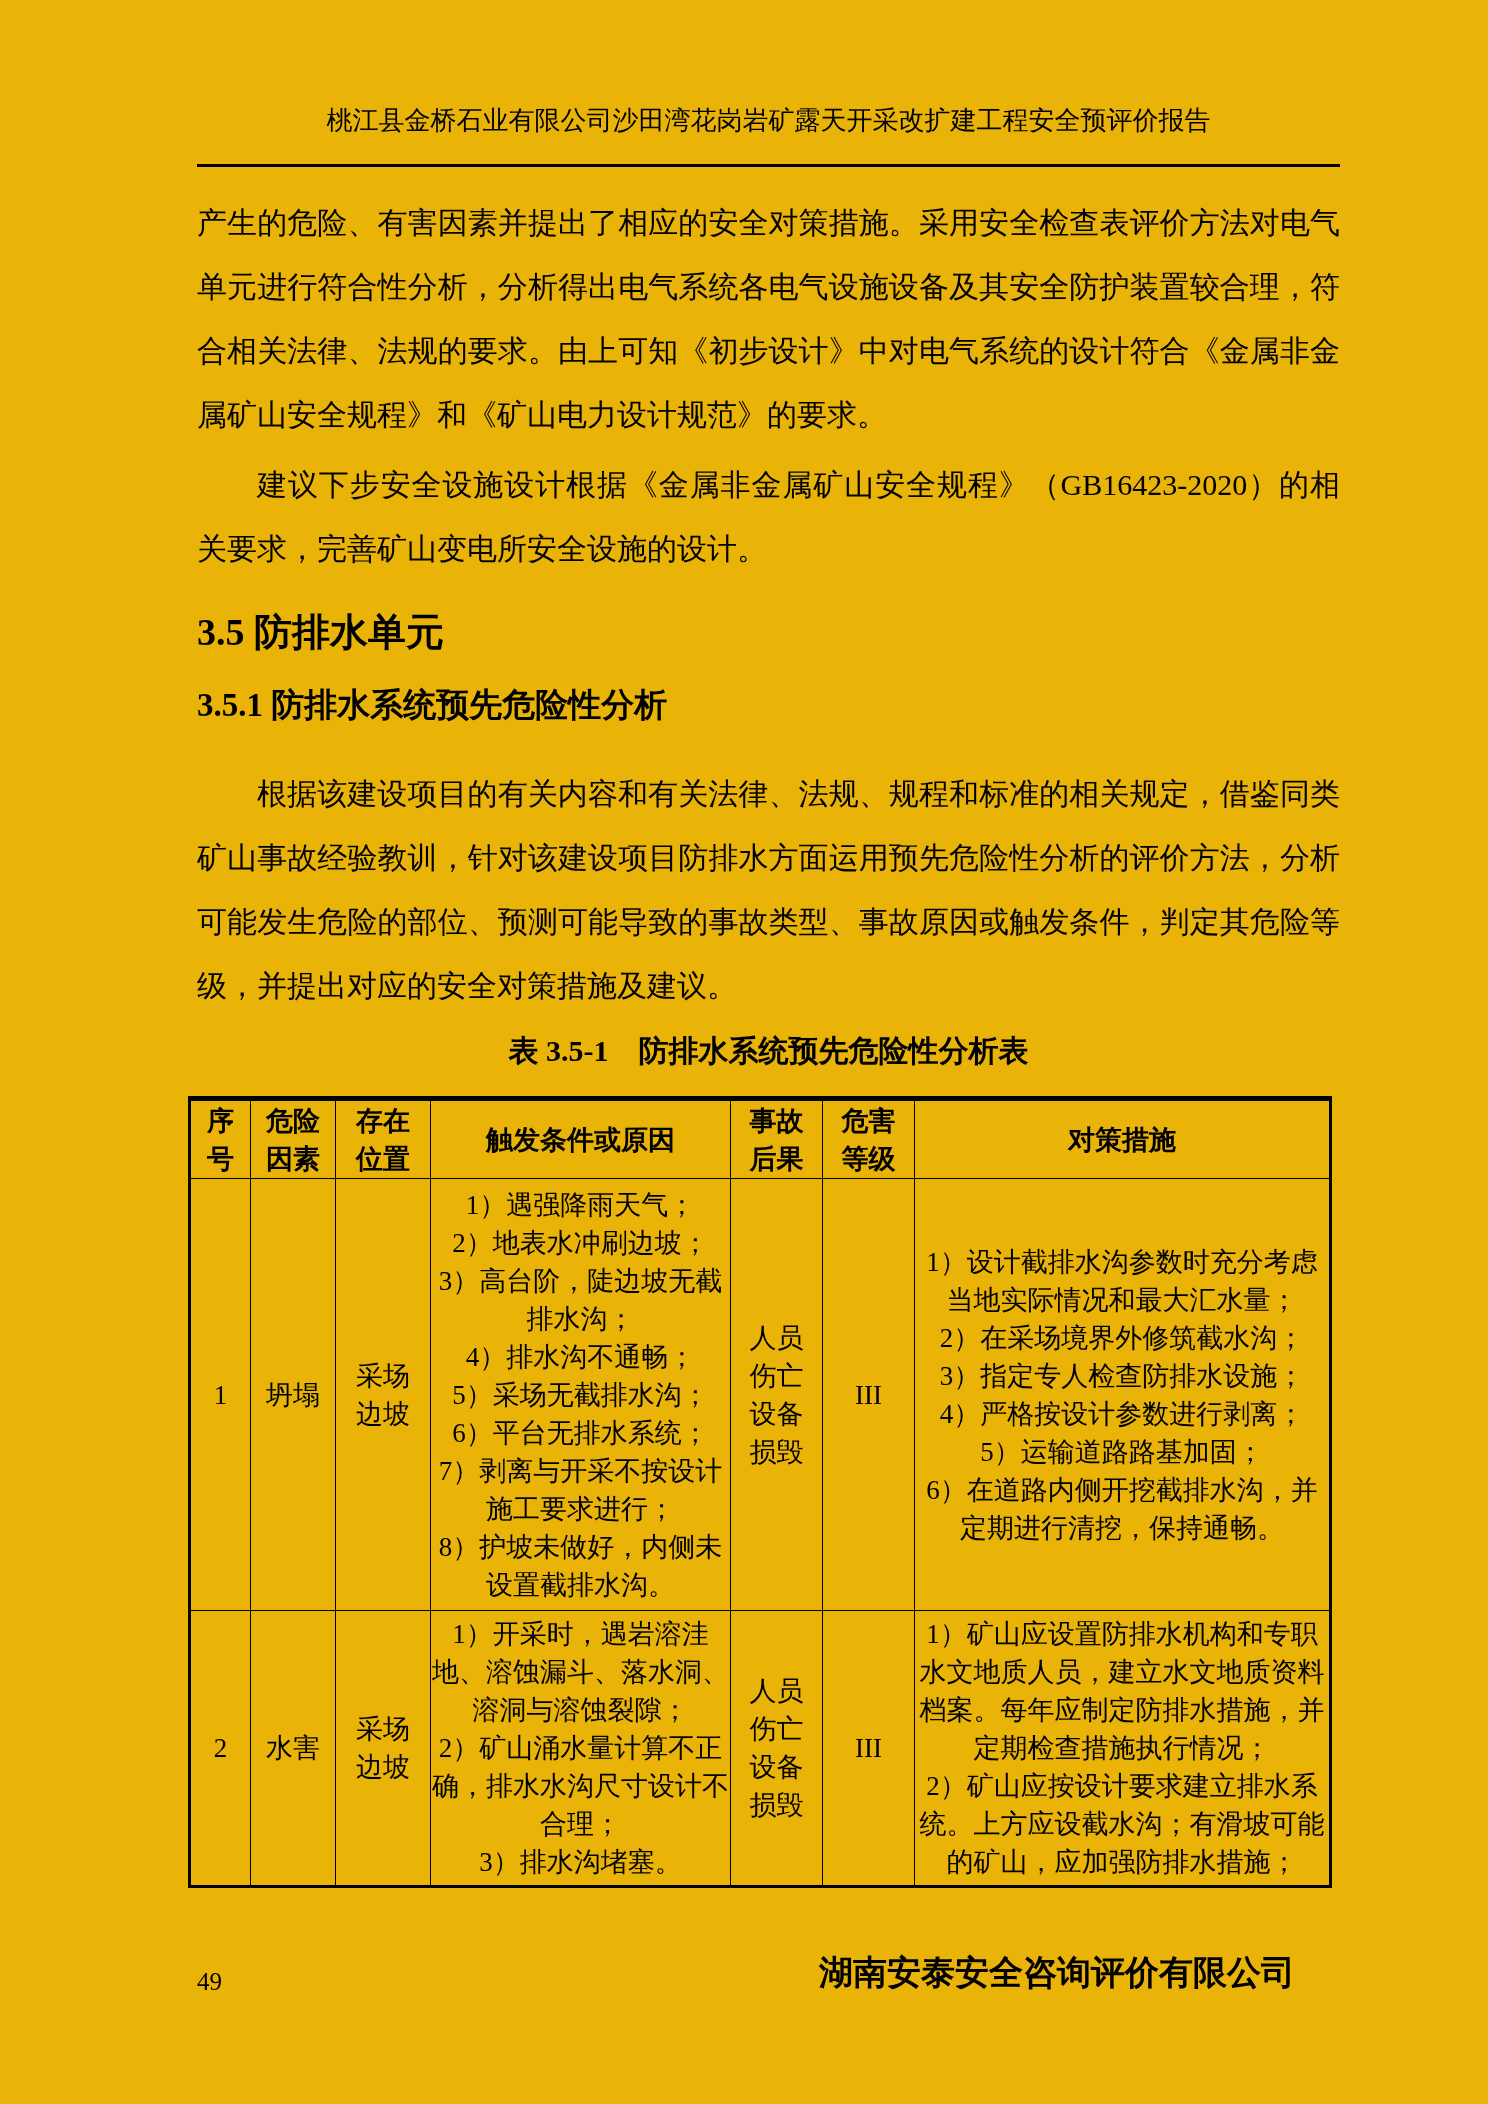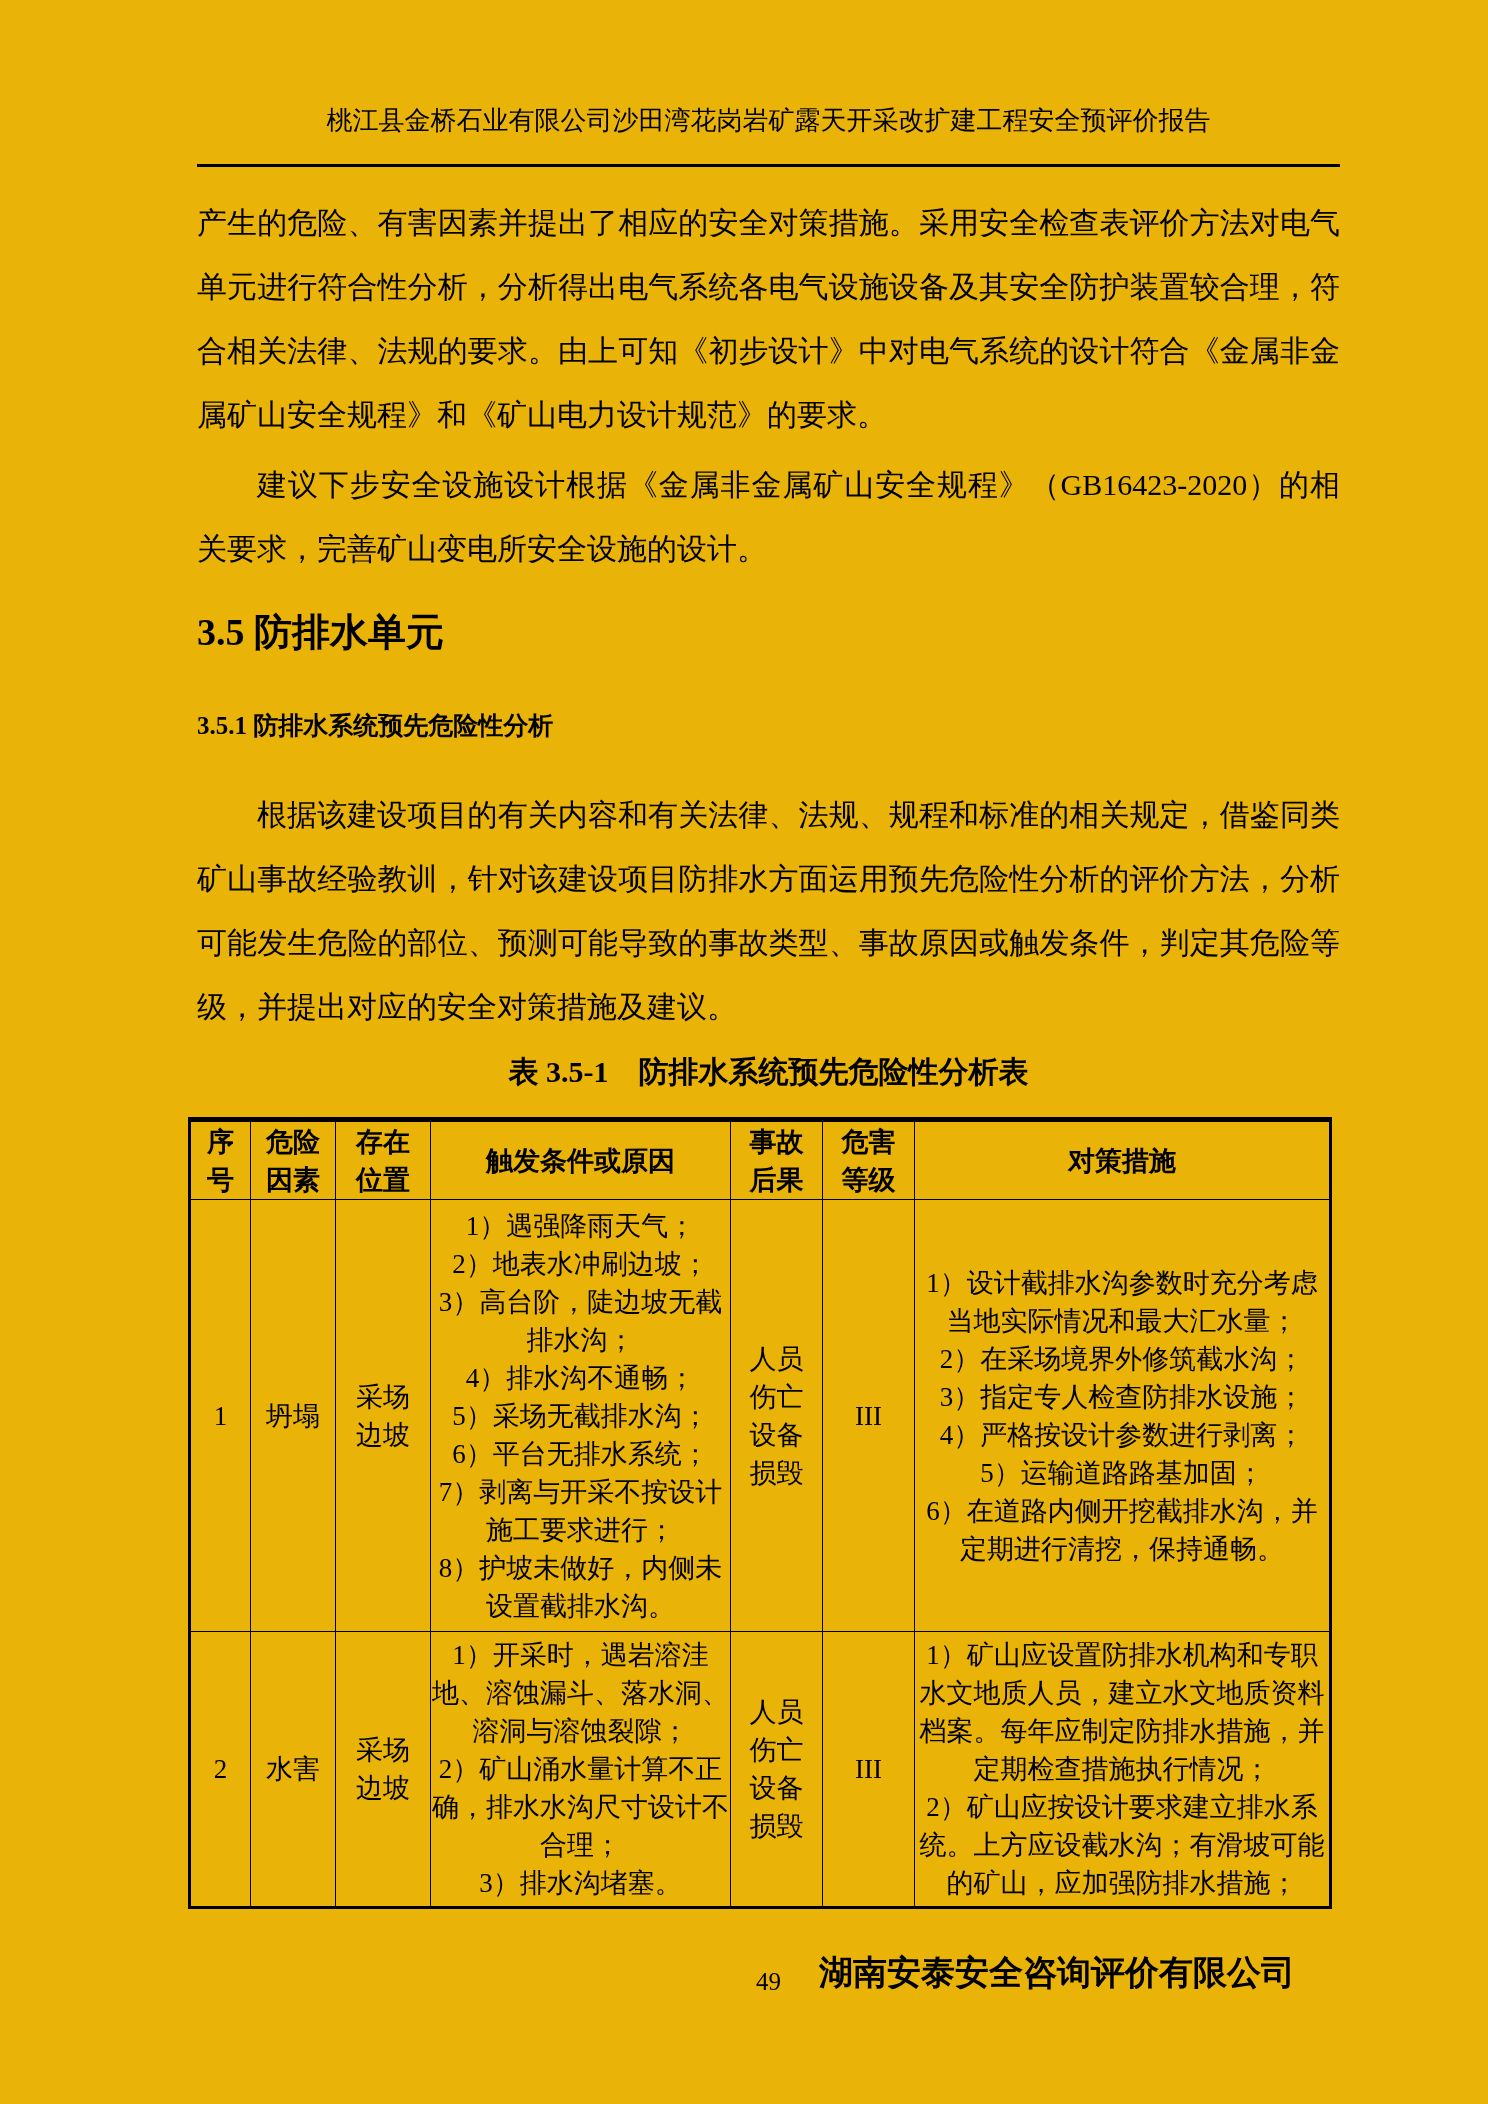--- a/index.html
+++ b/index.html
@@ -43,8 +43,8 @@
     font-weight: bold;
   }
   h2.subsec {
-    margin: 48px 0 0 0;
-    font-size: 25px;
+    margin: 27px 0 0 0;
+    font-size: 33px;
     line-height: 44px;
     font-weight: bold;
   }

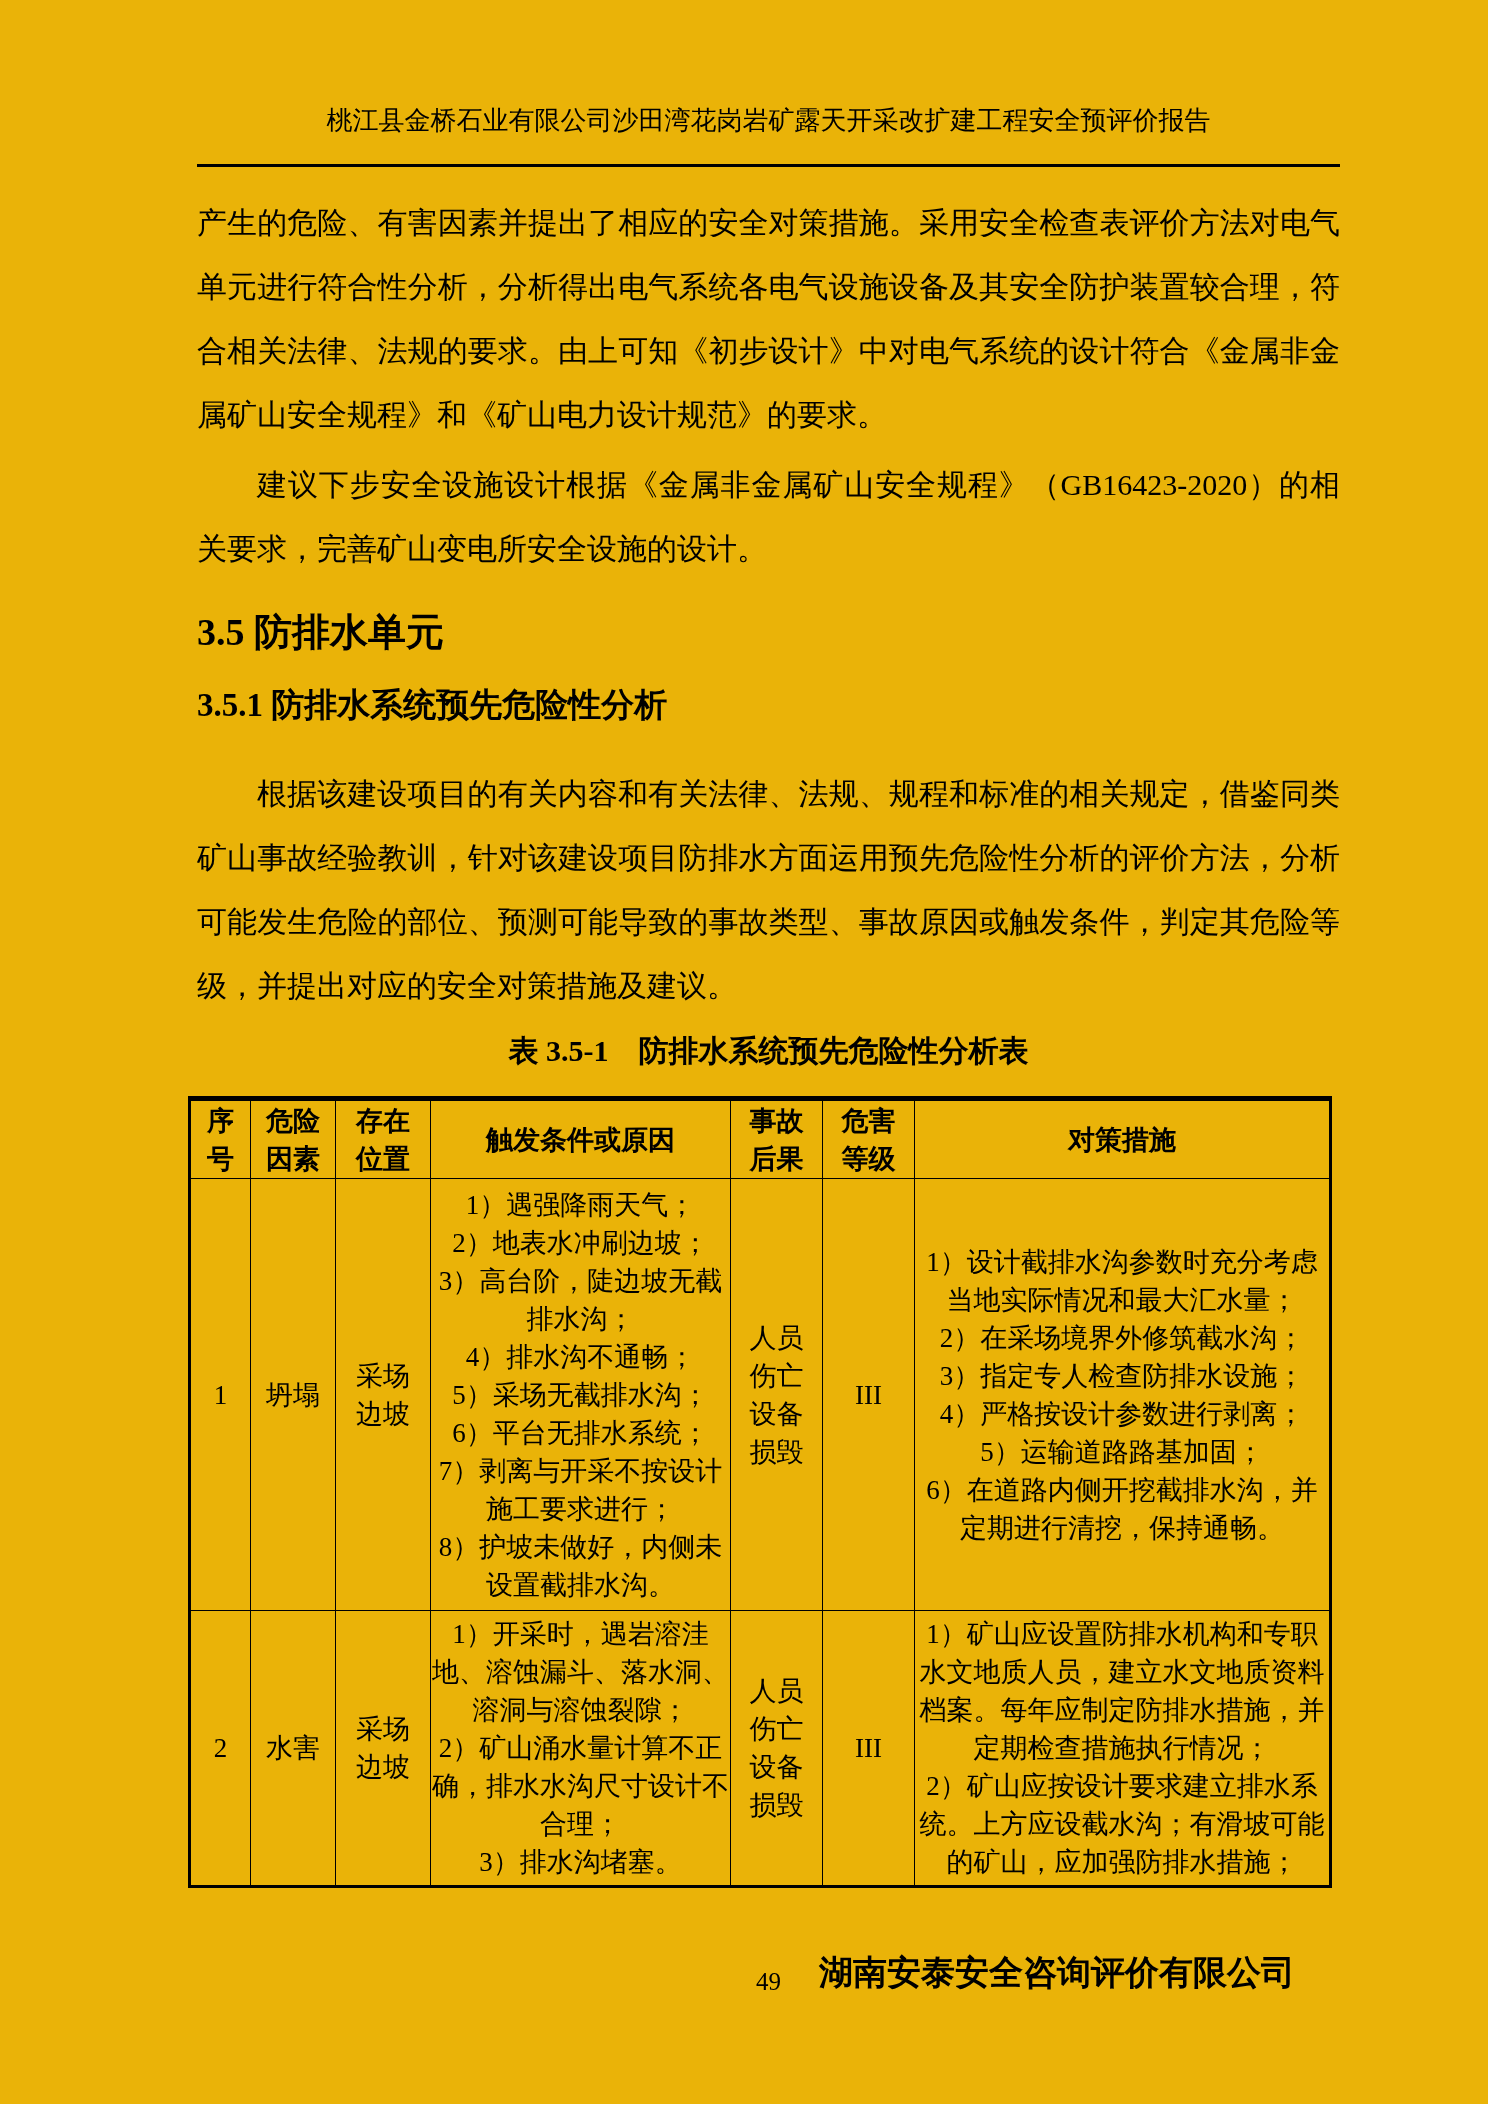--- a/index.html
+++ b/index.html
@@ -87,7 +87,6 @@
     left: 197px;
     top: 1968px;
     width: 1143px;
-    text-align: center;
     font-size: 25px;
   }
   .company {

